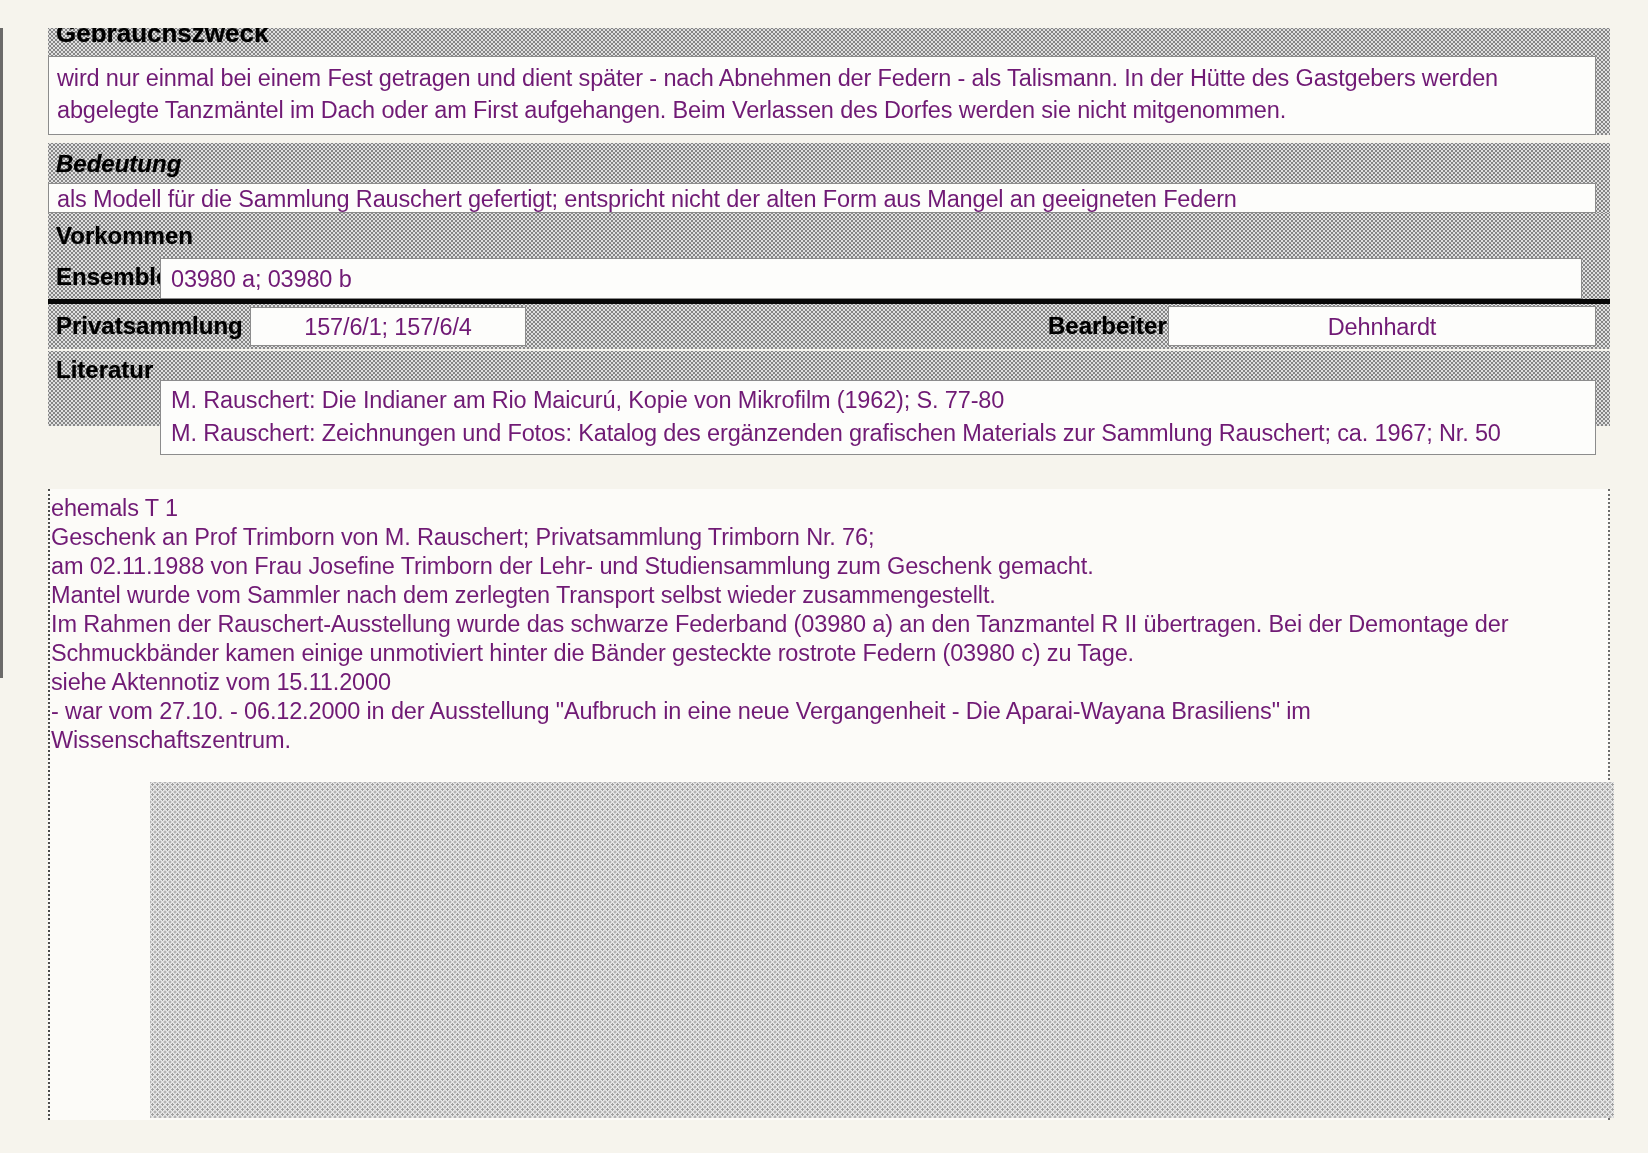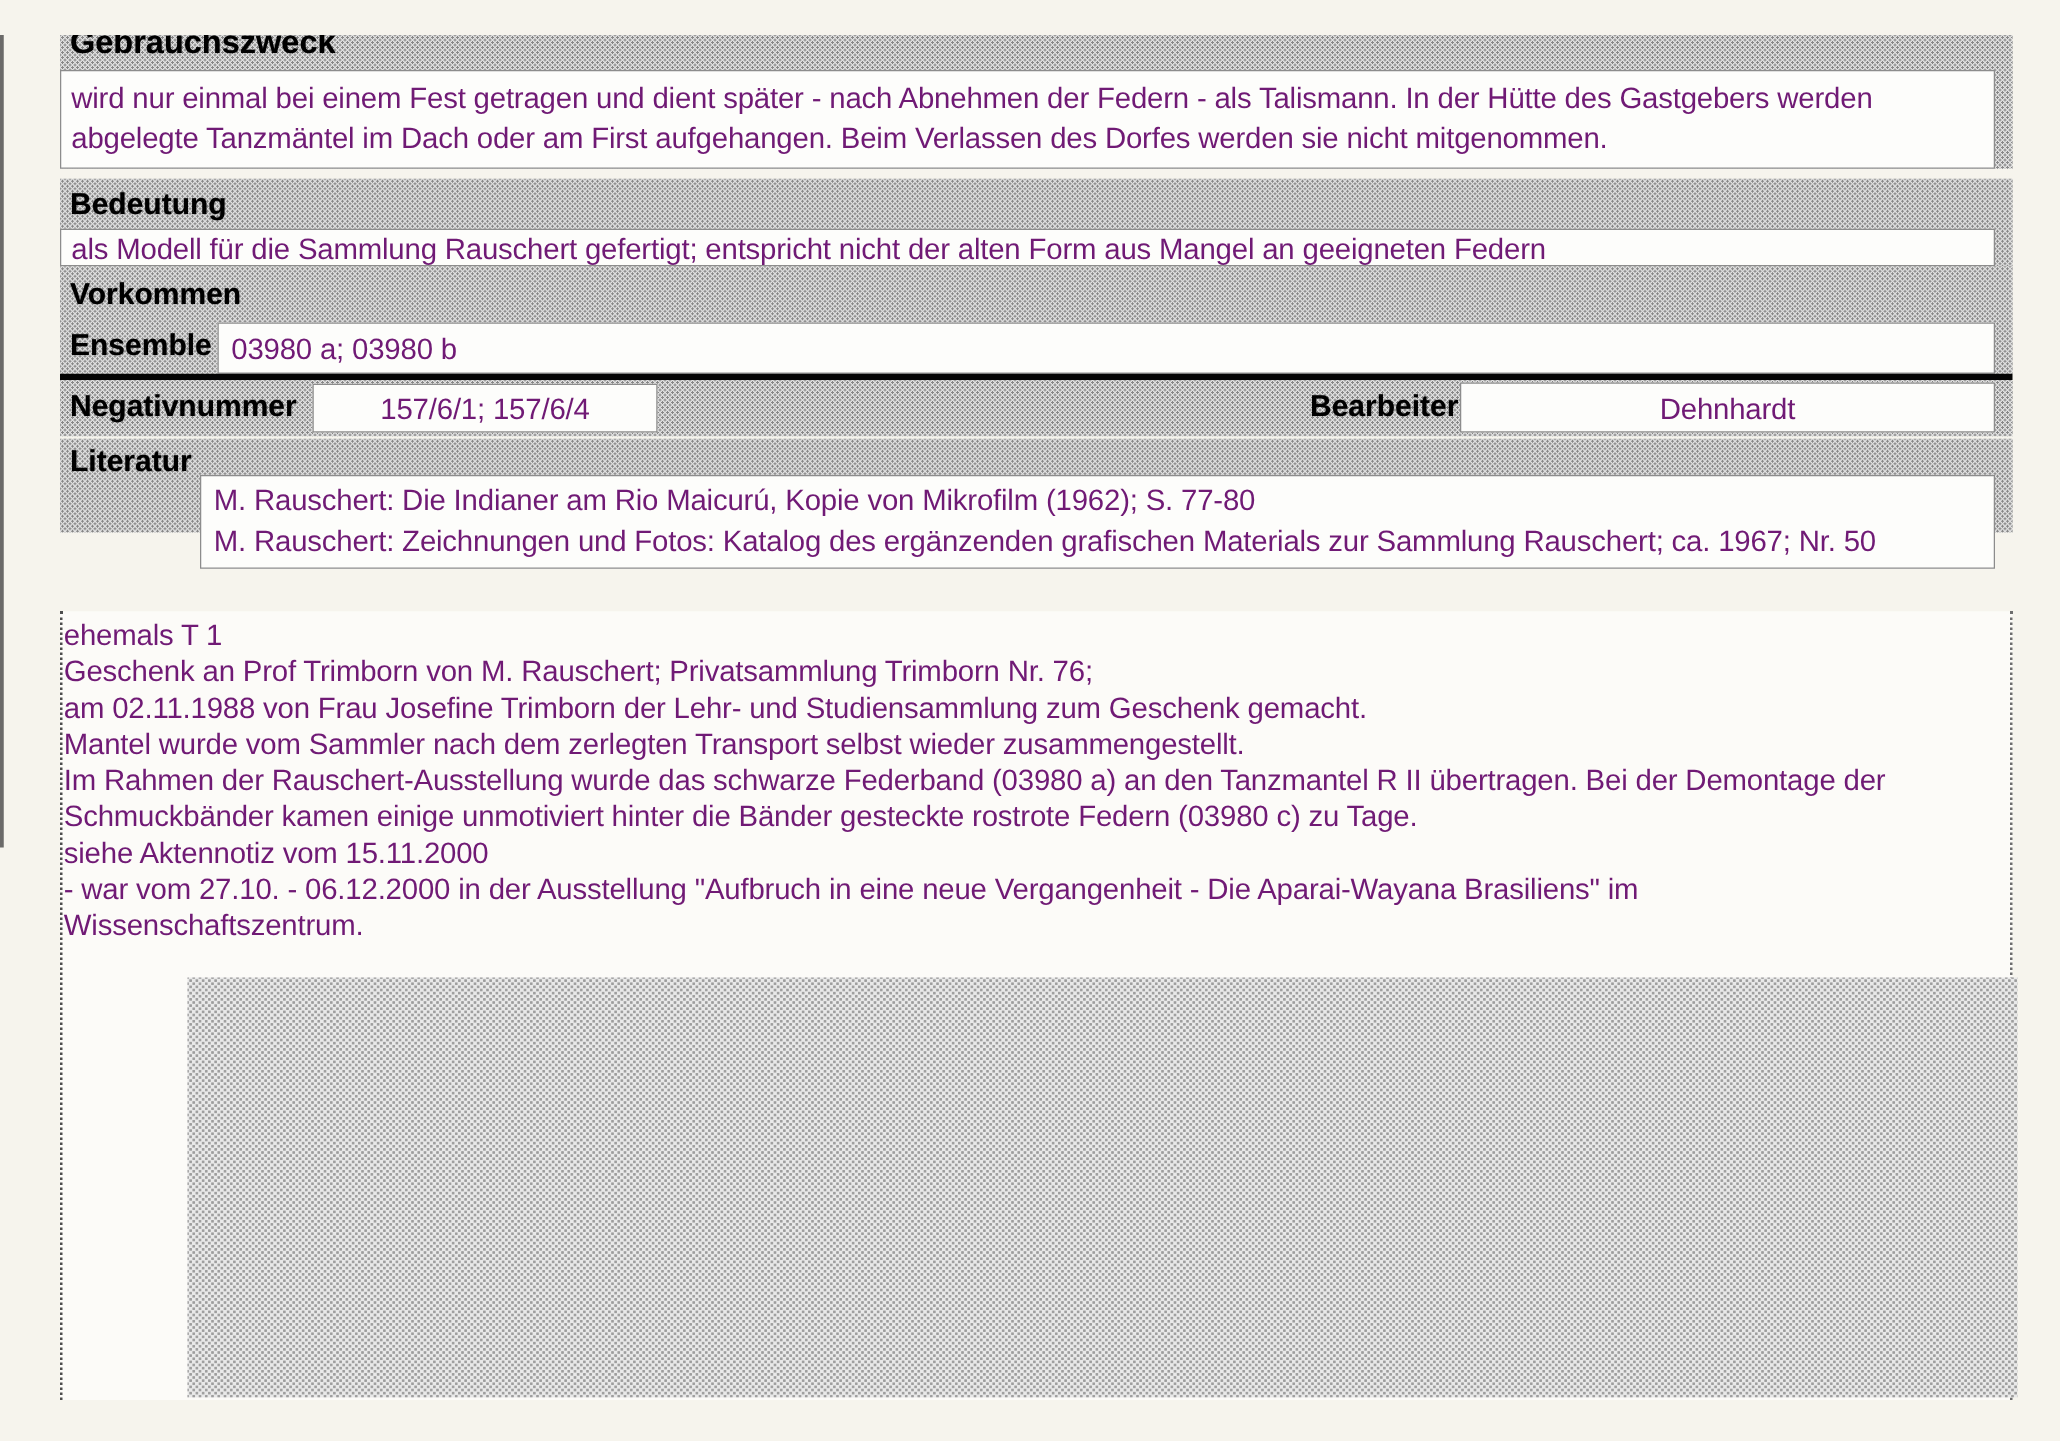--- a/index.html
+++ b/index.html
@@ -79,7 +79,7 @@
 
   <div class="group ht" style="top:143px;height:70px;">
     <div class="bar" style="top:0;height:40px;">
-      <span class="label" style="display:block;margin:8px 17px 0 8px;">Bedeutung</span>
+      <span class="label" style="display:block;margin:8px 17px 0 8px;font-style:italic;">Bedeutung</span>
     </div>
     <div class="wfield" style="left:0;top:40px;width:1548px;height:30px;padding:0 0 0 8px;">
       <div class="line" style="line-height:30px;">als Modell für die Sammlung Rauschert gefertigt; entspricht nicht der alten Form aus Mangel an geeigneten Federn</div>

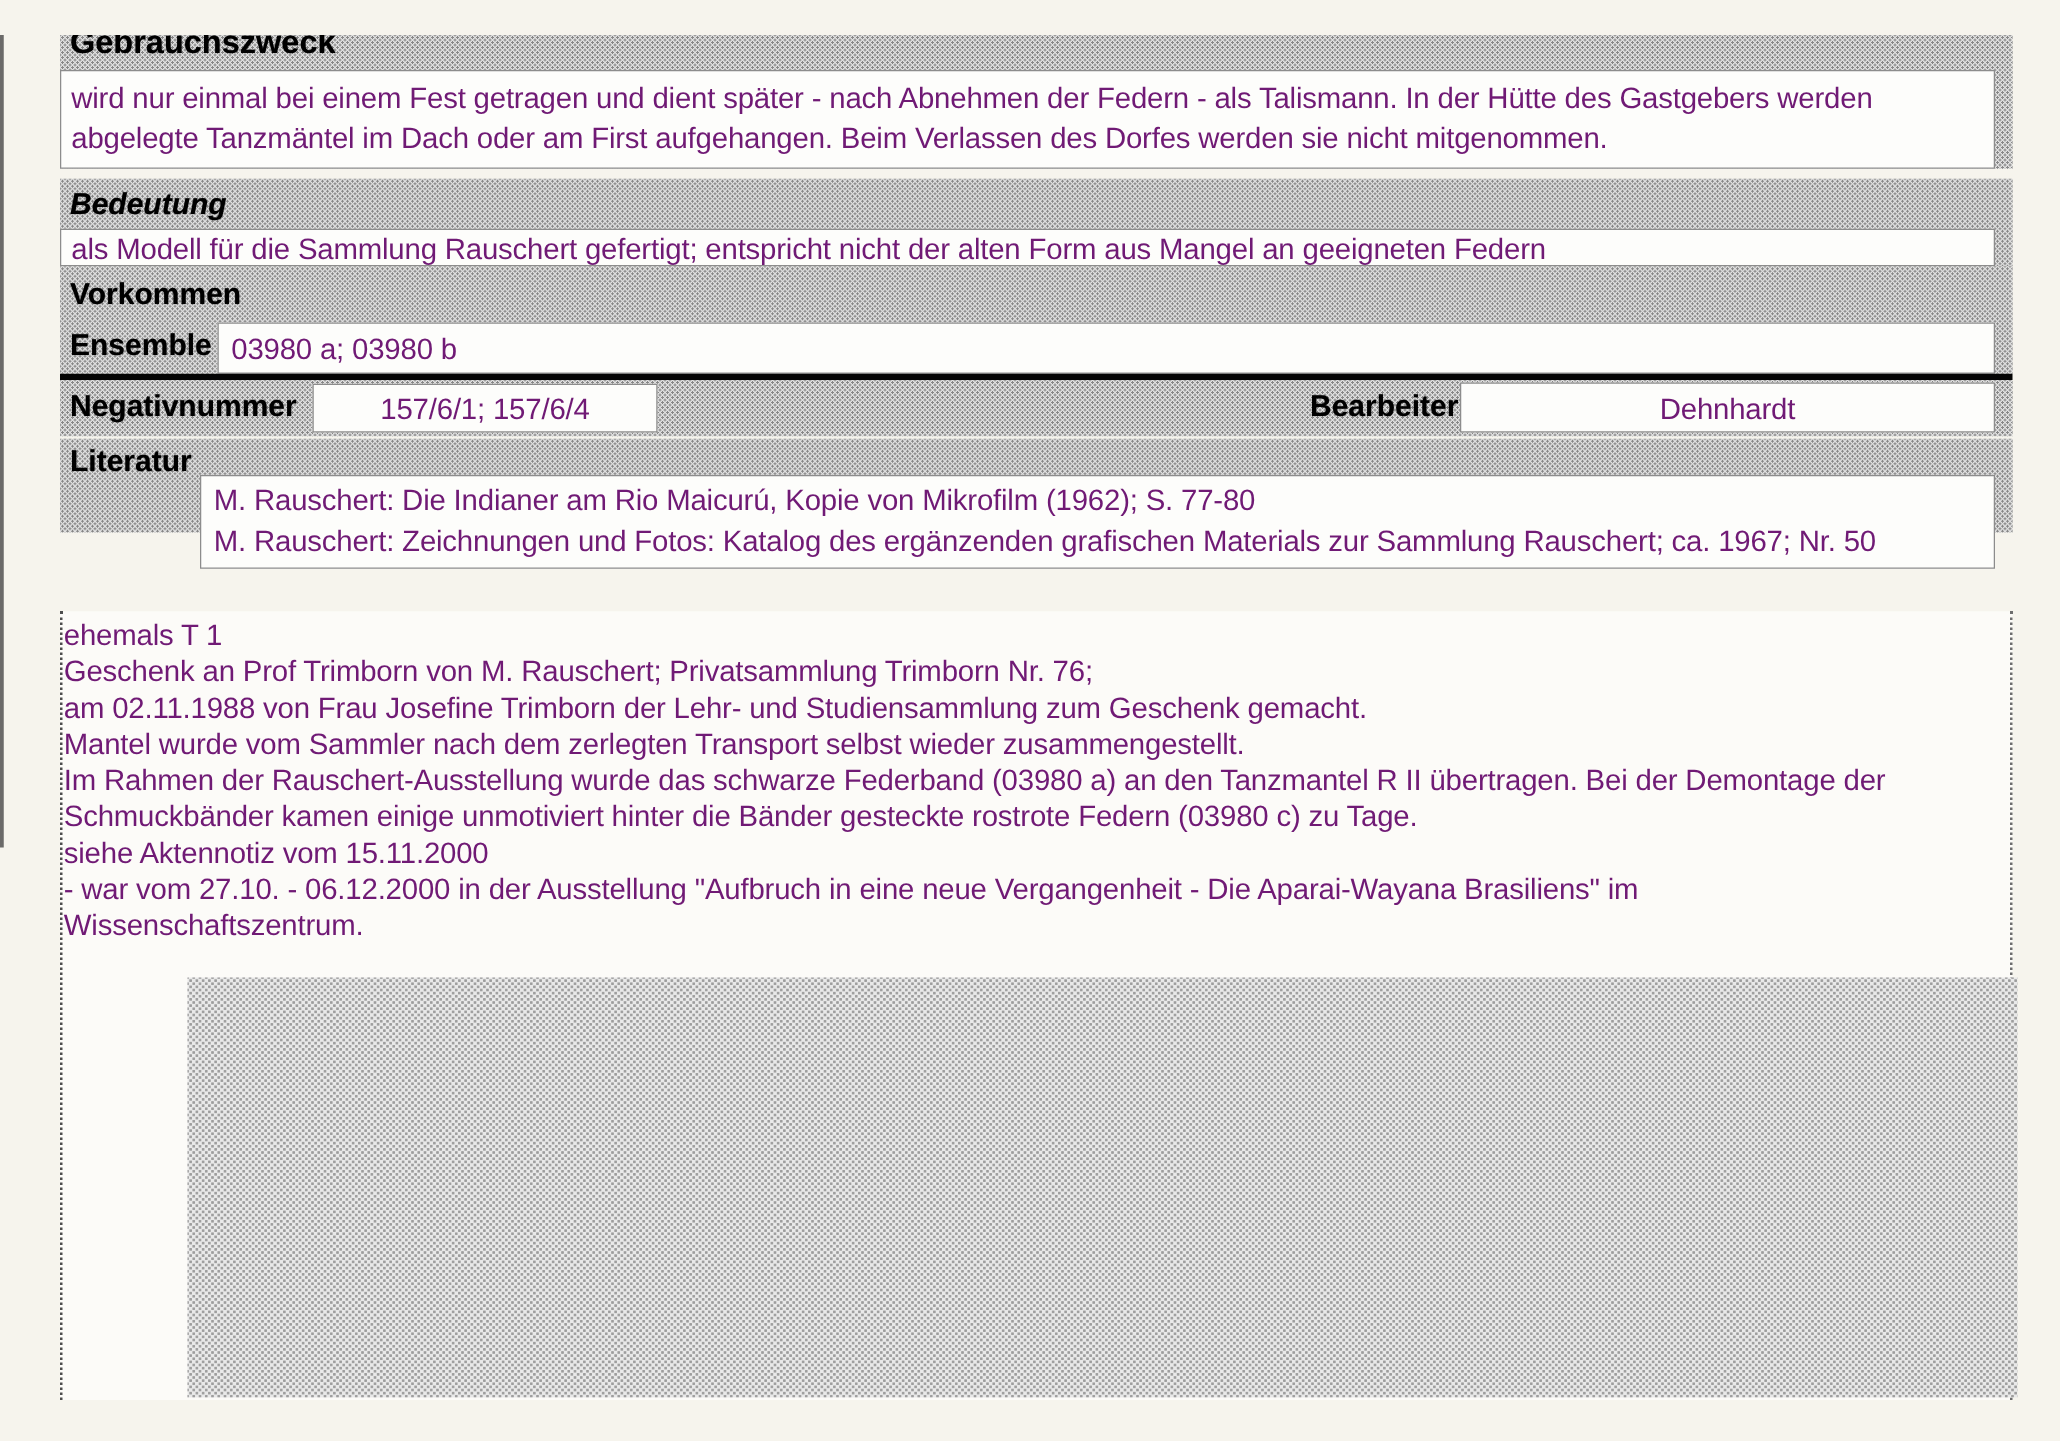--- a/index.html
+++ b/index.html
@@ -91,7 +91,7 @@
       <span class="label" style="display:block;margin:10px 0 0 8px;">Vorkommen</span>
     </div>
     <span class="label" style="position:absolute;left:8px;top:51px;">Ensemble</span>
-    <div class="wfield" style="left:126px;top:45px;width:1422px;height:41px;padding:4px 0 15px 10px;">
+    <div class="wfield" style="left:112px;top:45px;width:1422px;height:41px;padding:4px 0 15px 10px;">
       <div class="line">03980 a; 03980 b</div>
     </div>
   </div>

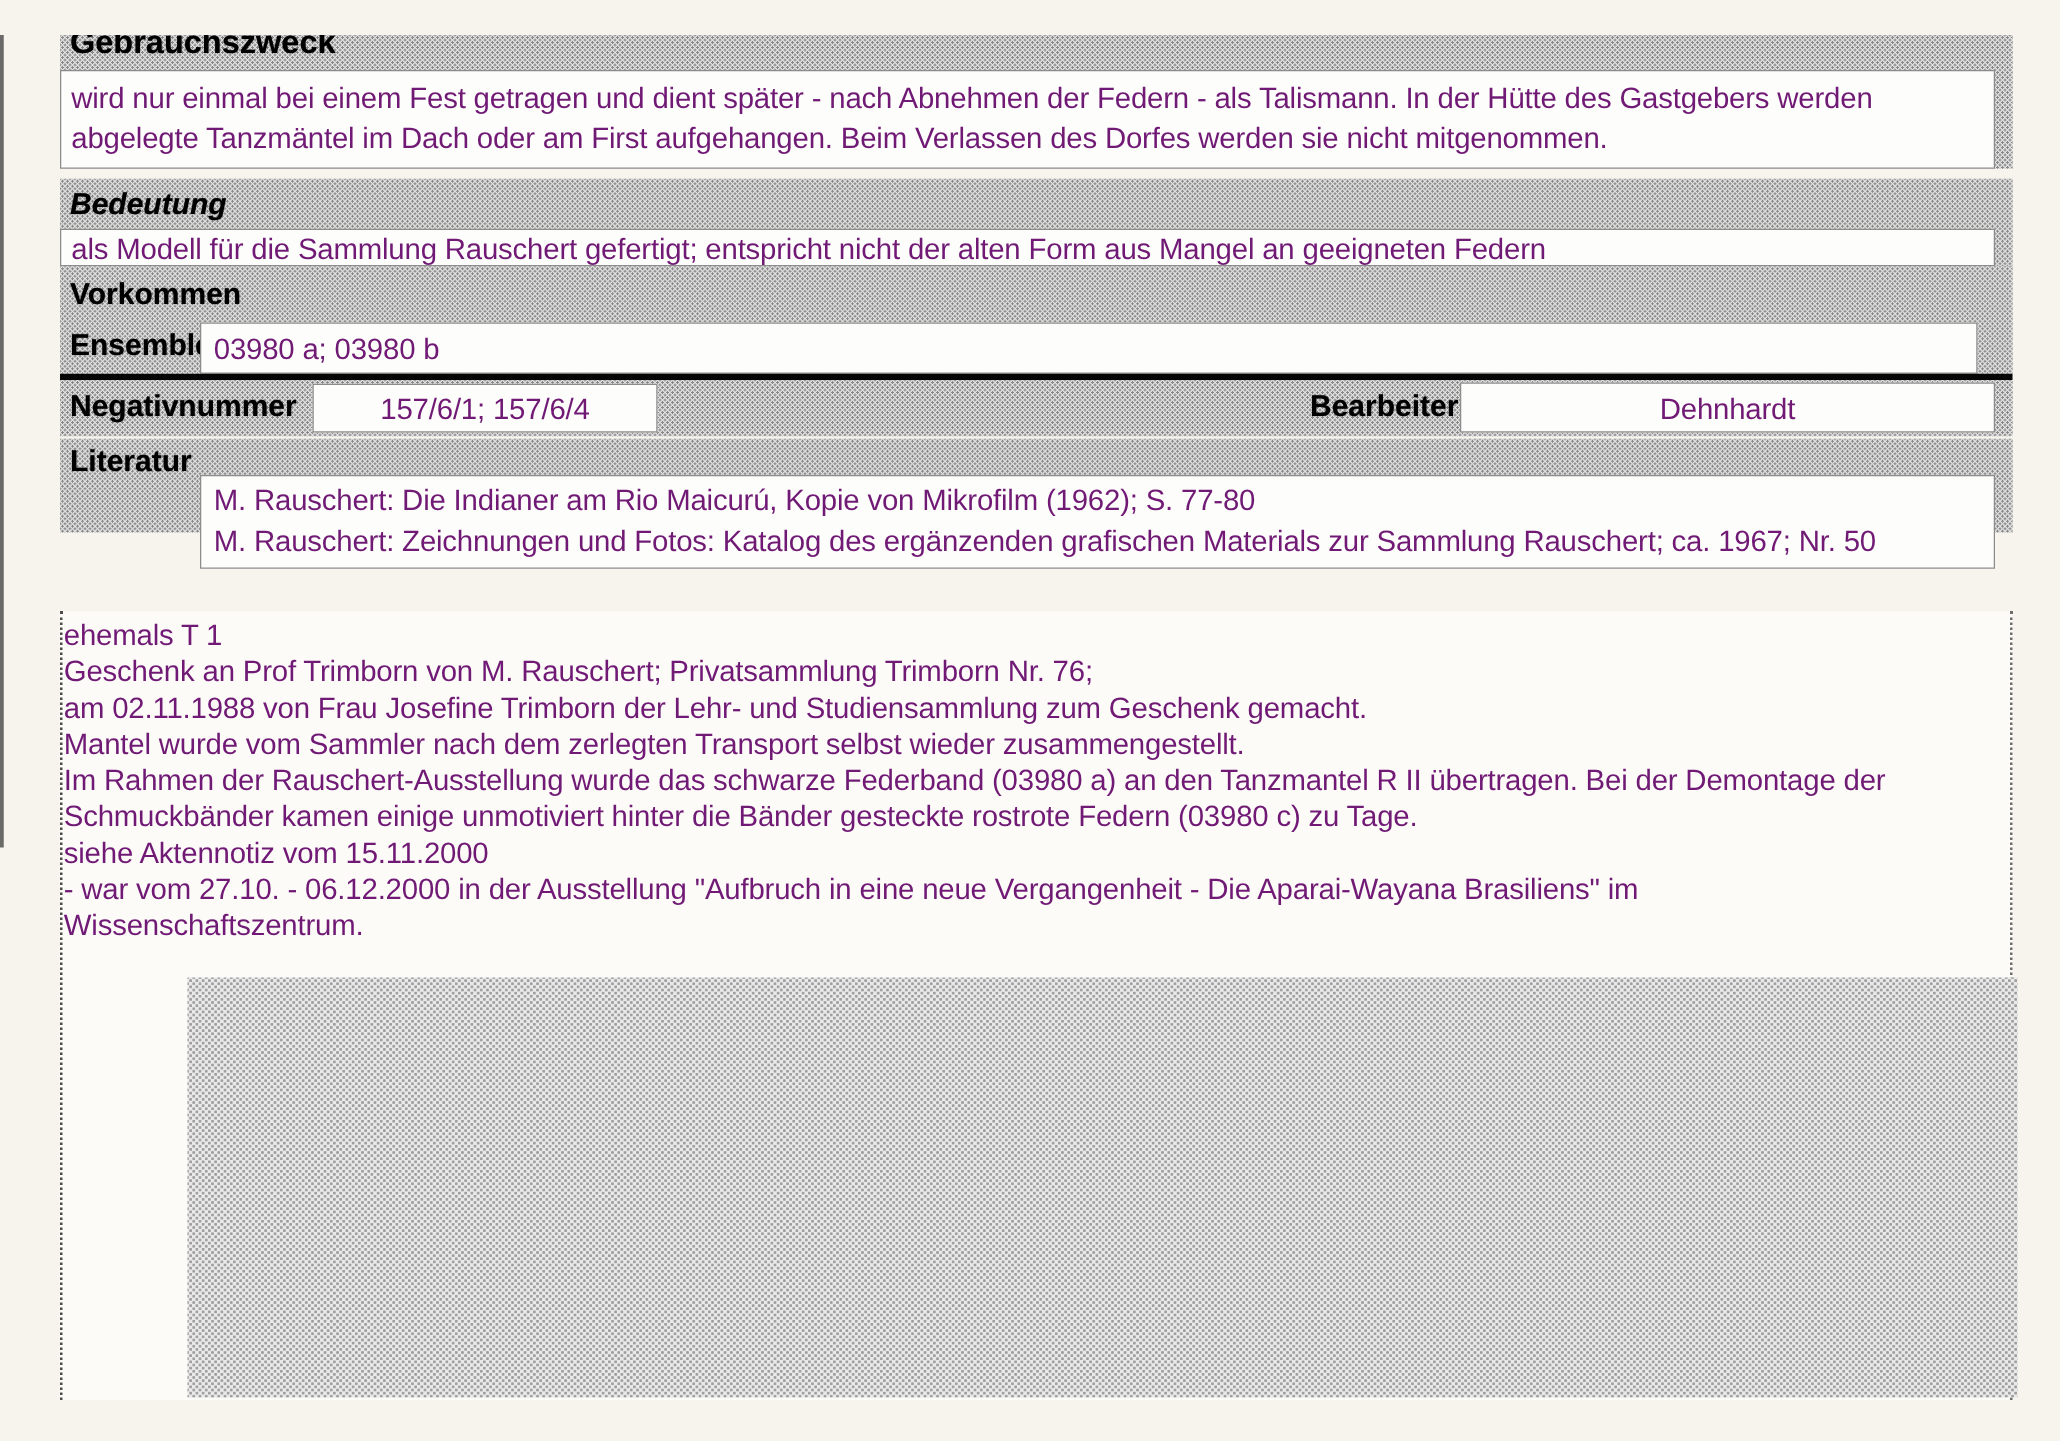--- a/index.html
+++ b/index.html
@@ -99,7 +99,7 @@
   <div class="thickline" style="top:299px;height:5px;"></div>
 
   <div class="group ht" style="top:304px;height:45px;">
-    <span class="label" style="position:absolute;left:8px;top:9px;">Negativnummer</span>
+    <span class="label" style="position:absolute;left:8px;top:9px;">Privatsammlung</span>
     <div class="wfield centered" style="left:202px;top:3px;width:276px;height:39px;padding-top:3px;">
       <div class="line">157/6/1; 157/6/4</div>
     </div>

